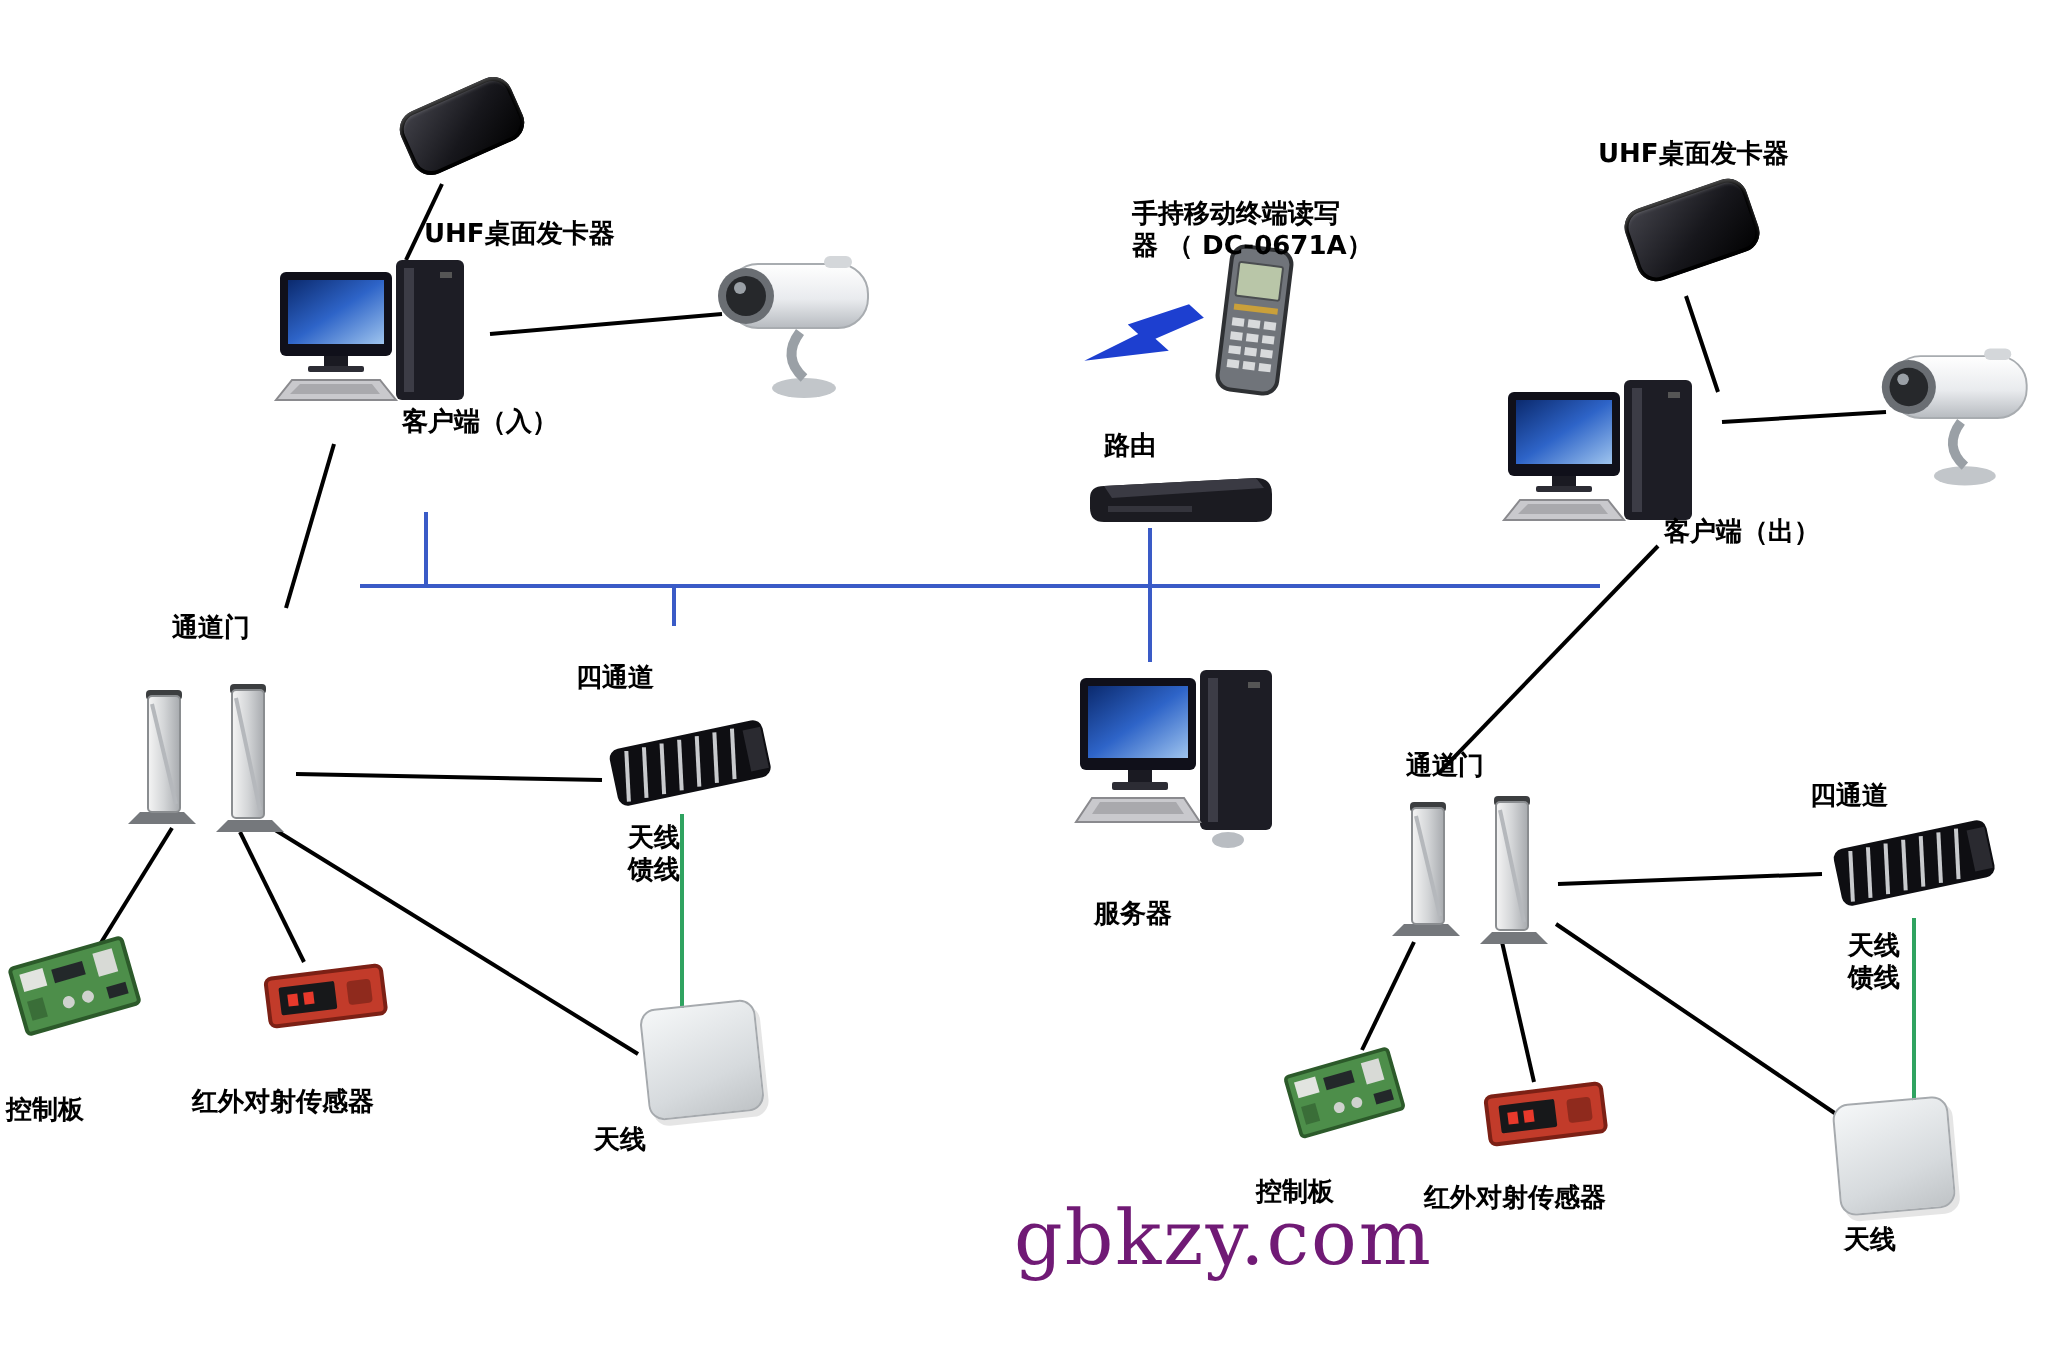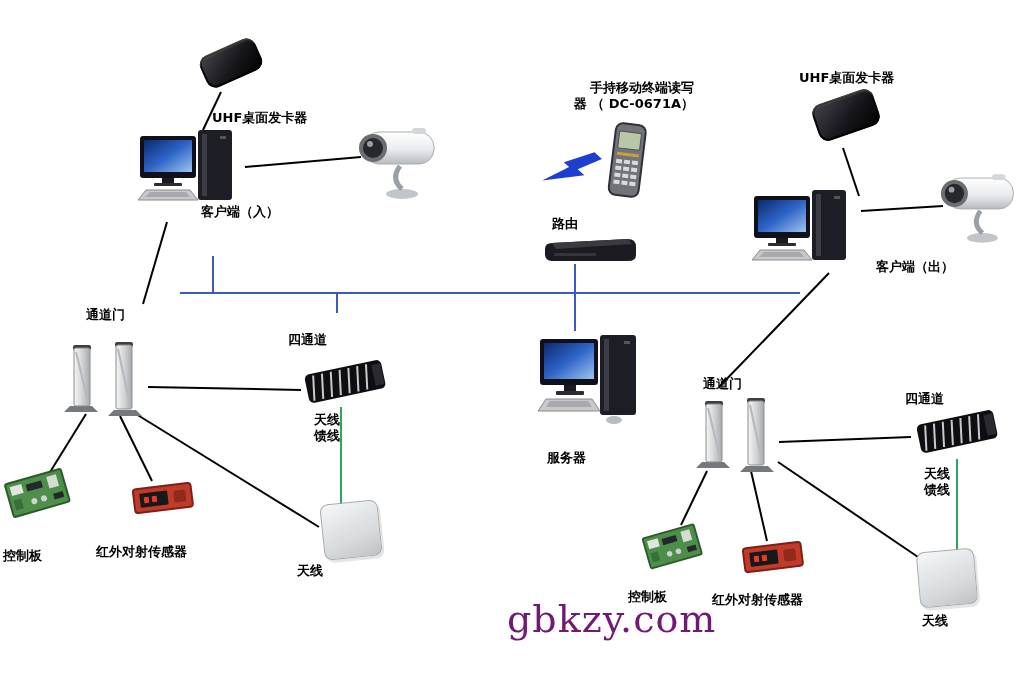--- a/index.html
+++ b/index.html
@@ -16,7 +16,7 @@
     line-height:1.2; white-space:nowrap;
   }
   .lbl.wrap { white-space:normal; }
-  .lbl.center { text-align:right; }
+  .lbl.center { text-align:left;margin-top:20px; }
   .lbl .line { display:block; }
   .watermark {
     position:absolute; left:507px; top:597px;

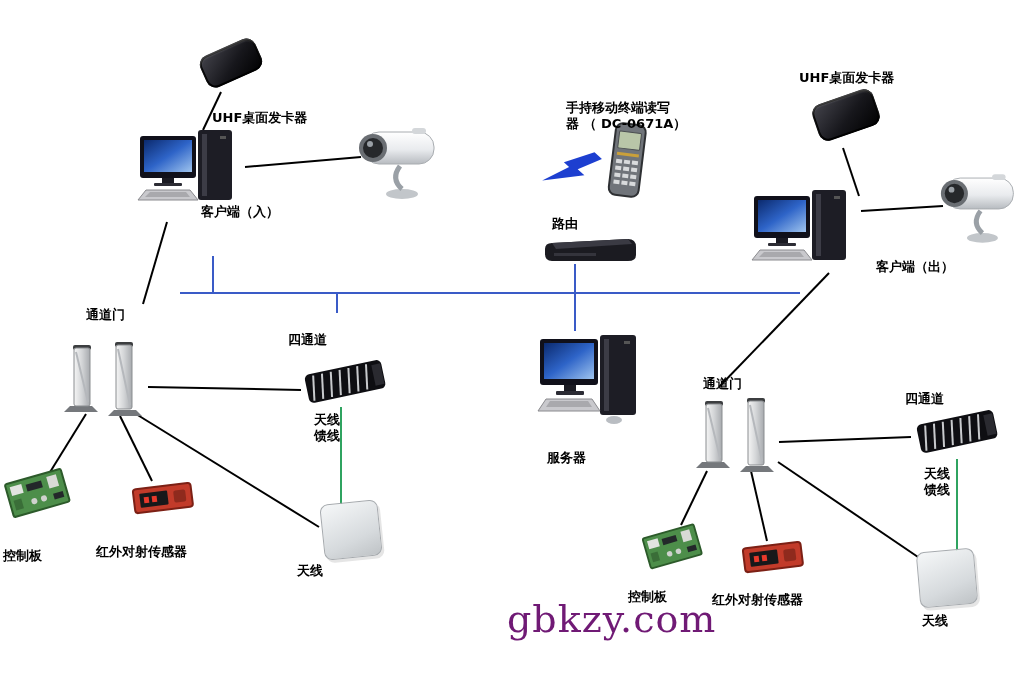--- a/index.html
+++ b/index.html
@@ -344,7 +344,7 @@
   </div>
   <div class="lbl" style="left:552px;top:216px;">路由</div>
   <div class="lbl" style="left:799px;top:70px;">UHF桌面发卡器</div>
-  <div class="lbl" style="left:876px;top:259px;">客户端（出）</div>
+  <div class="lbl" style="left:832px;top:259px;">客户端（出）</div>
   <div class="lbl" style="left:86px;top:307px;">通道门</div>
   <div class="lbl" style="left:288px;top:332px;">四通道</div>
   <div class="lbl wrap" style="left:314px;top:412px;width:29px;">天线馈线</div>

